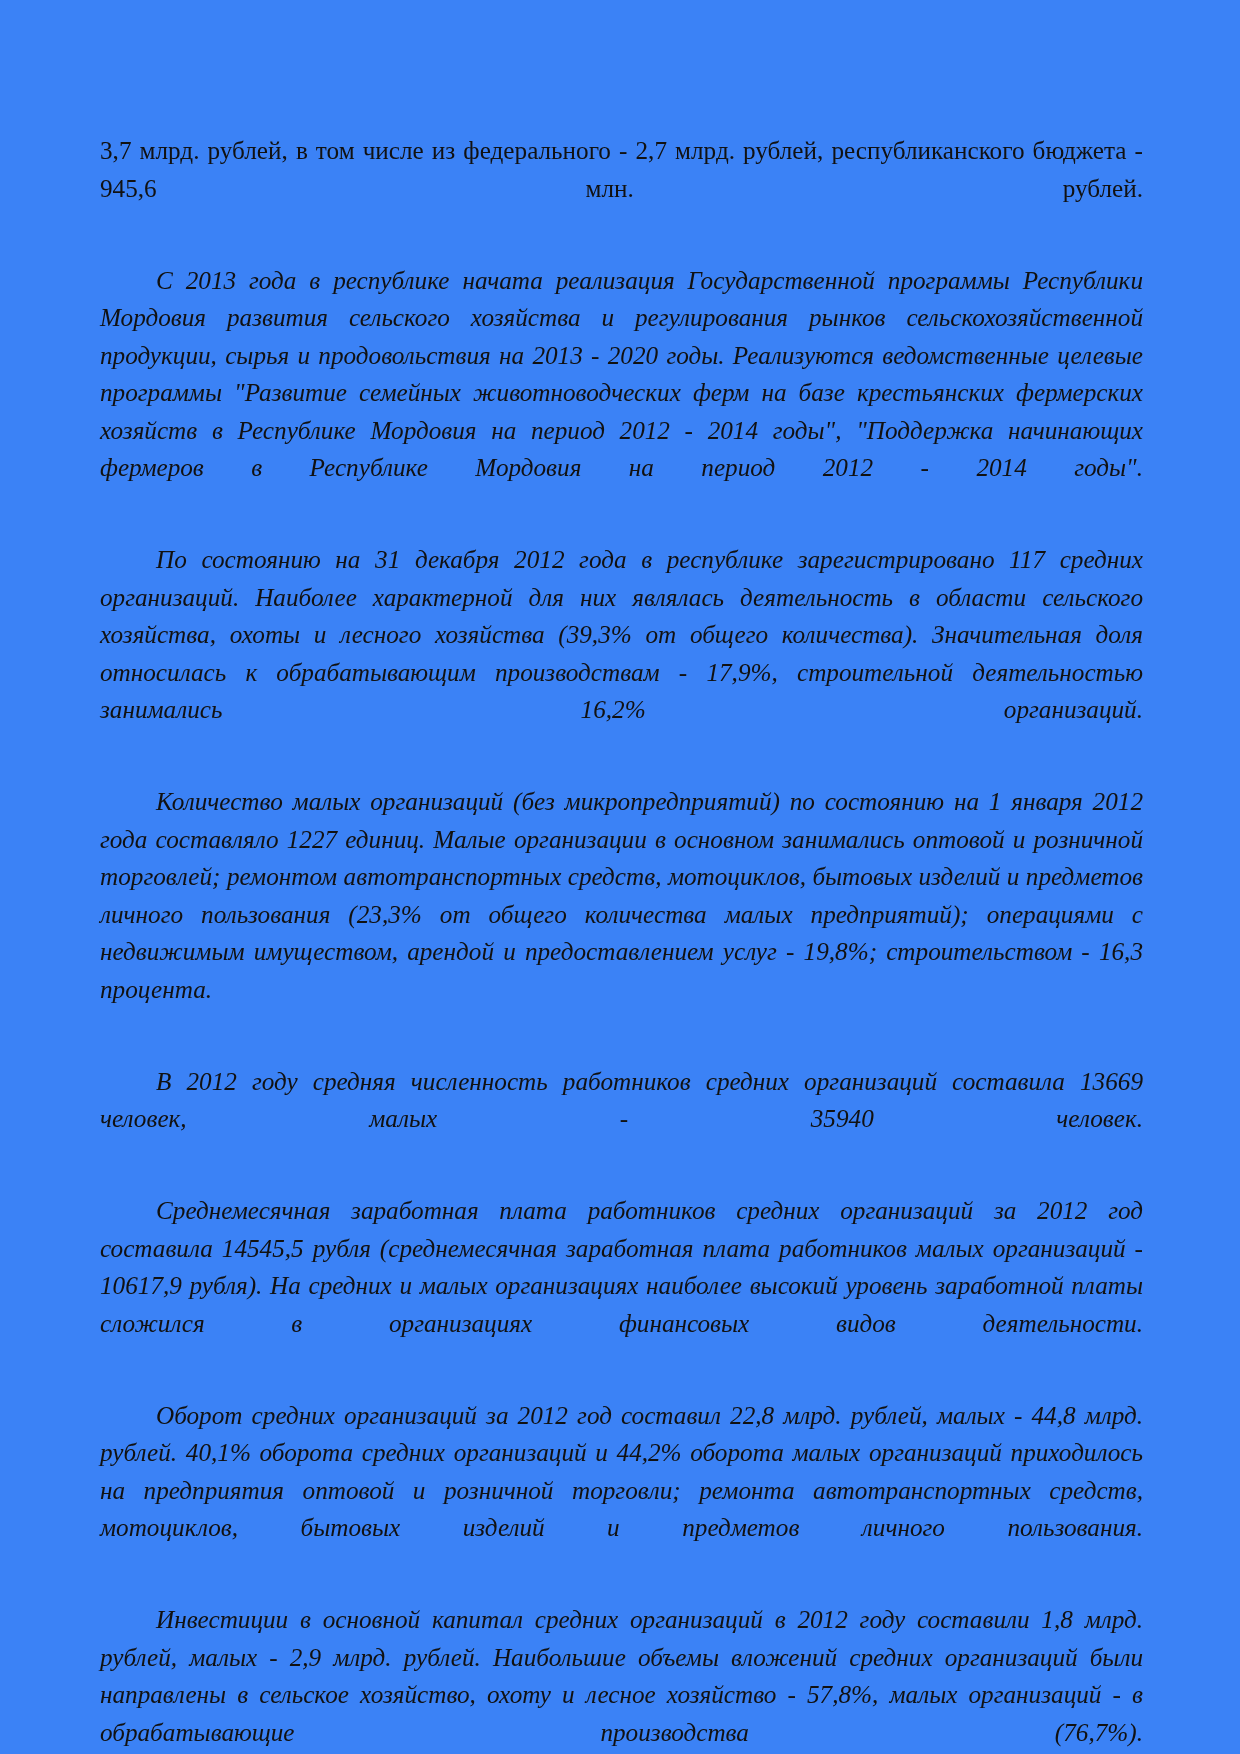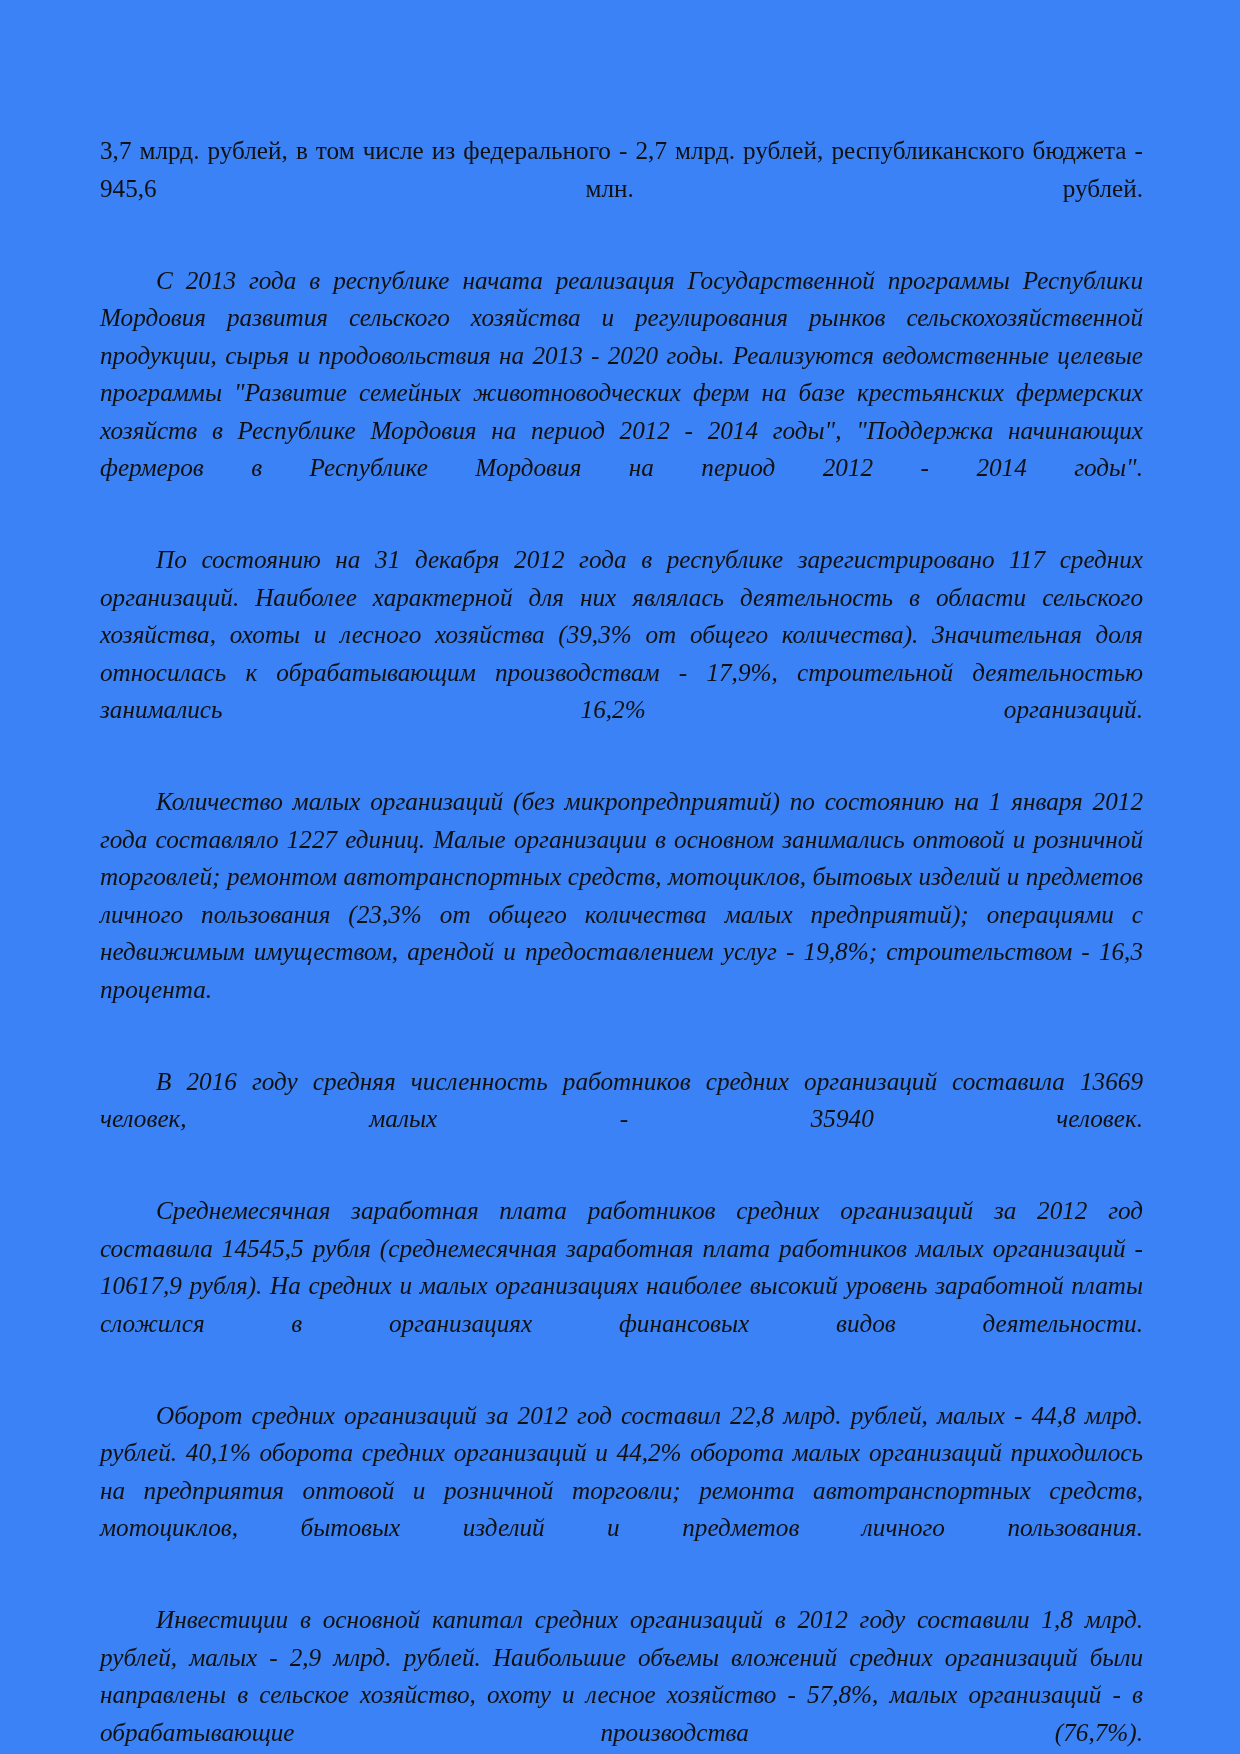--- a/index.html
+++ b/index.html
@@ -62,7 +62,7 @@
 
     <p class="para indent">Количество малых организаций (без микропредприятий) по состоянию на 1 января 2012 года составляло 1227 единиц. Малые организации в основном занимались оптовой и розничной торговлей; ремонтом автотранспортных средств, мотоциклов, бытовых изделий и предметов личного пользования (23,3% от общего количества малых предприятий); операциями с недвижимым имуществом, арендой и предоставлением услуг - 19,8%; строительством - 16,3 процента.</p>
 
-    <p class="para indent">В 2016 году средняя численность работников средних организаций составила 13669 человек, малых - 35940 человек.</p>
+    <p class="para indent">В 2012 году средняя численность работников средних организаций составила 13669 человек, малых - 35940 человек.</p>
 
     <p class="para indent">Среднемесячная заработная плата работников средних организаций за 2012 год составила 14545,5 рубля (среднемесячная заработная плата работников малых организаций - 10617,9 рубля). На средних и малых организациях наиболее высокий уровень заработной платы сложился в организациях финансовых видов деятельности.</p>
 

